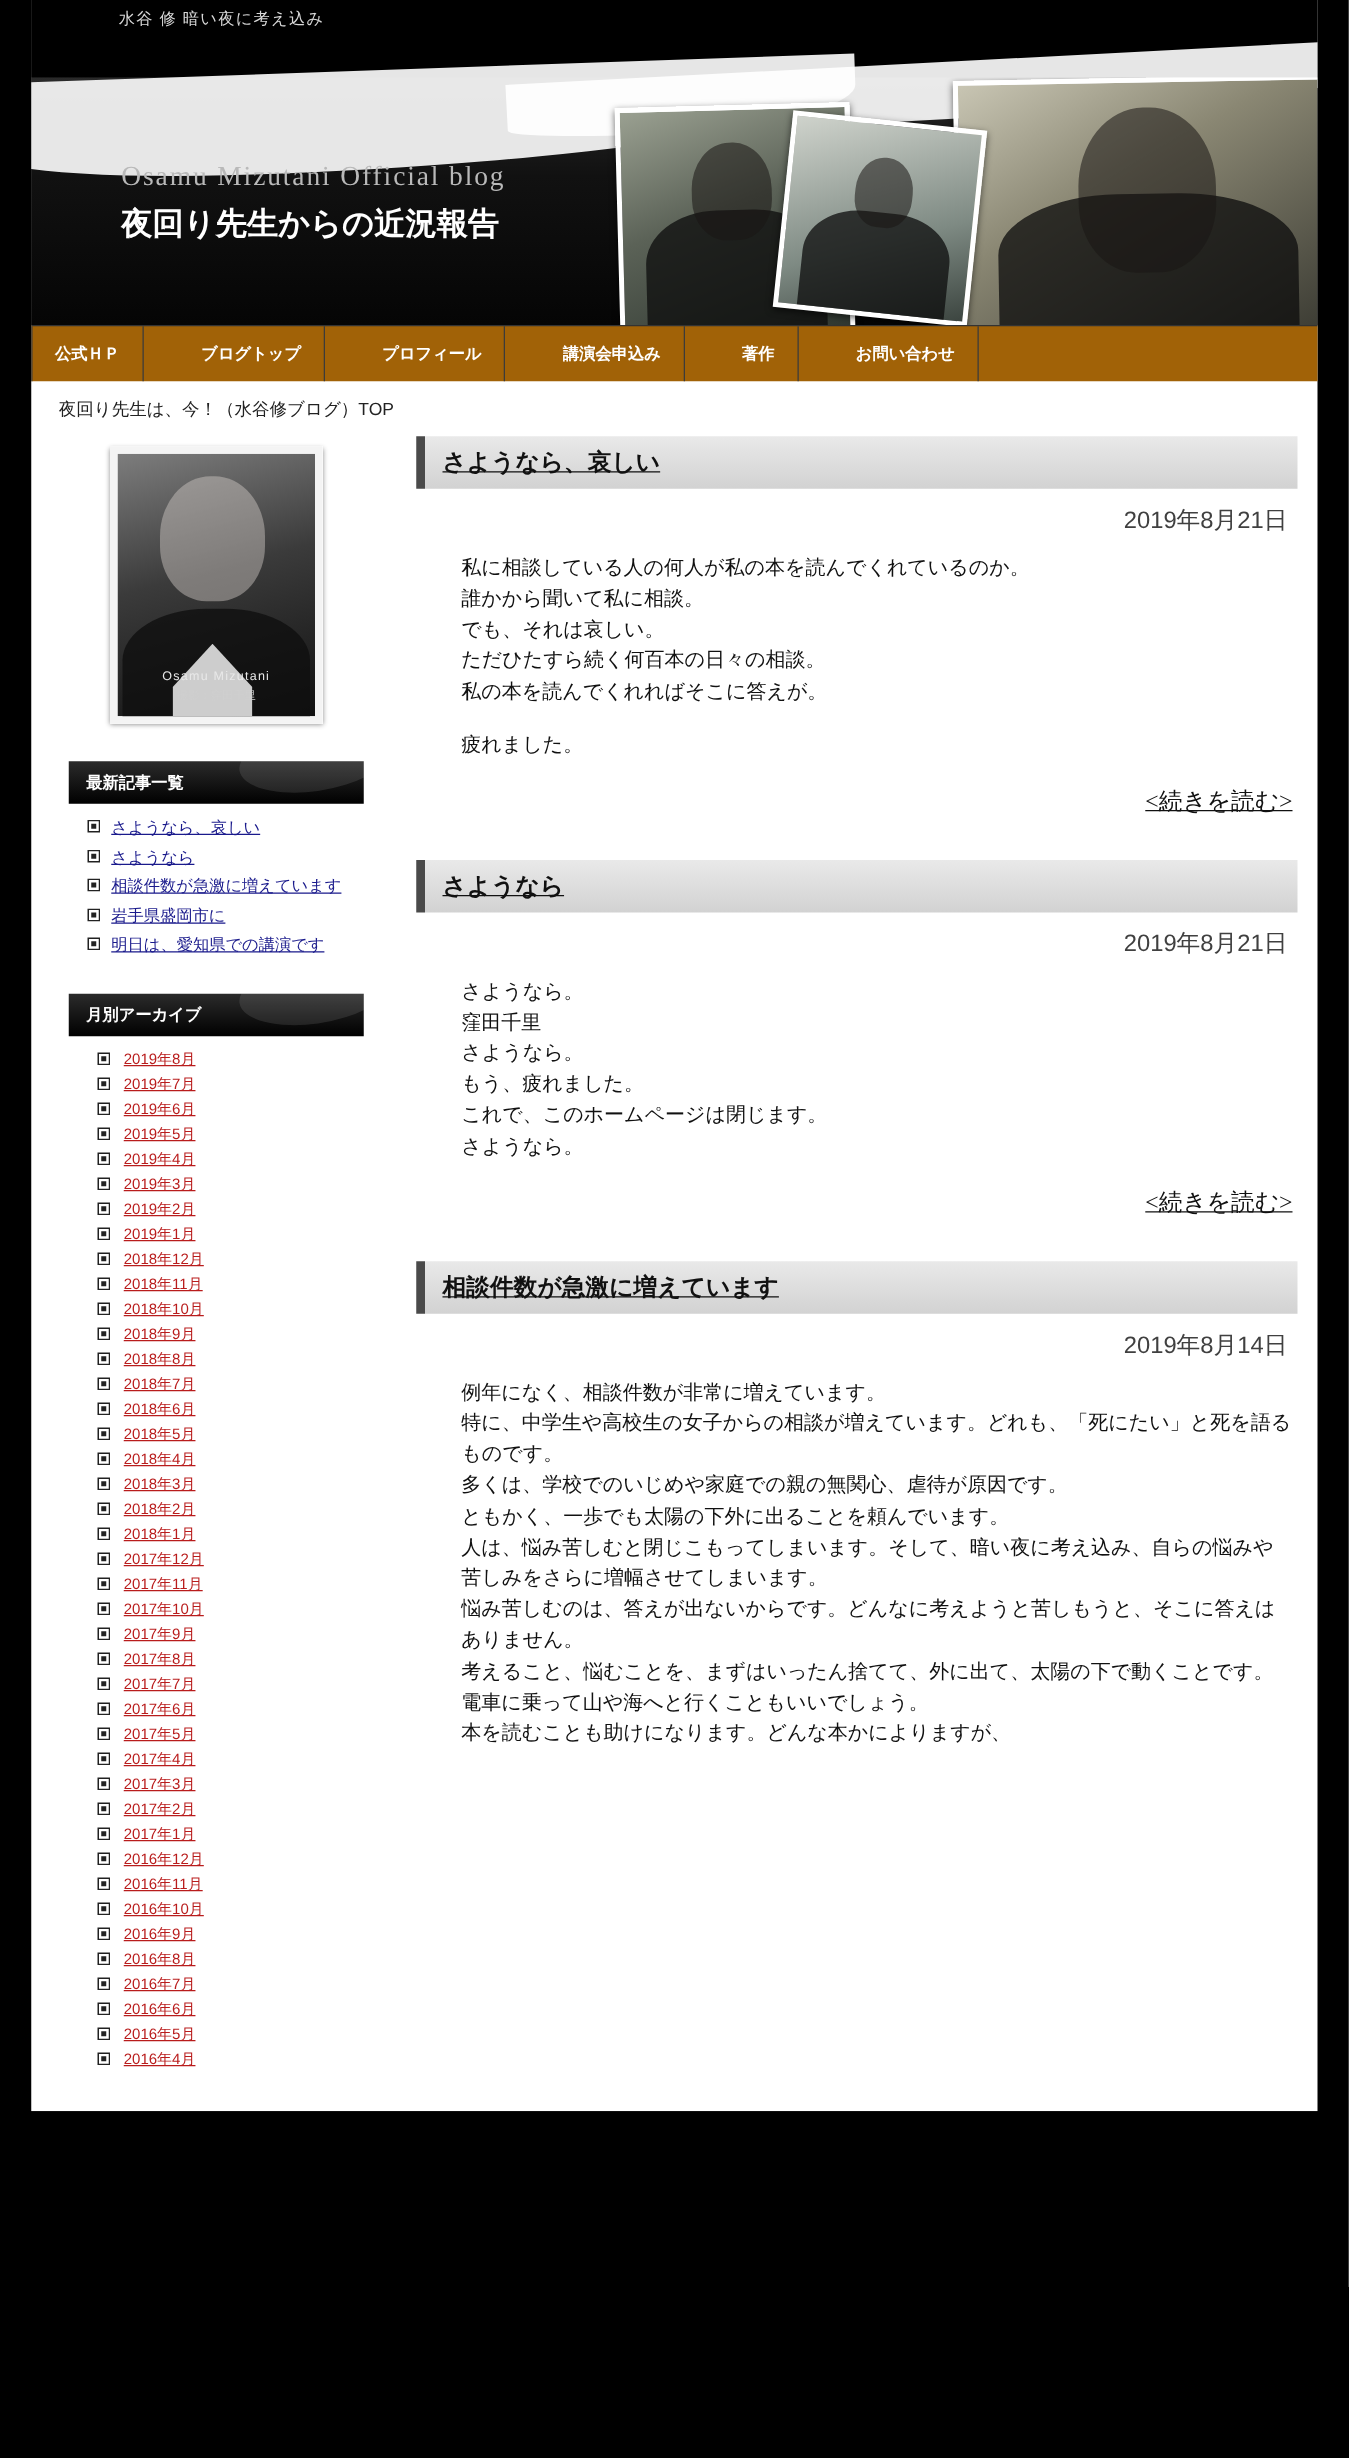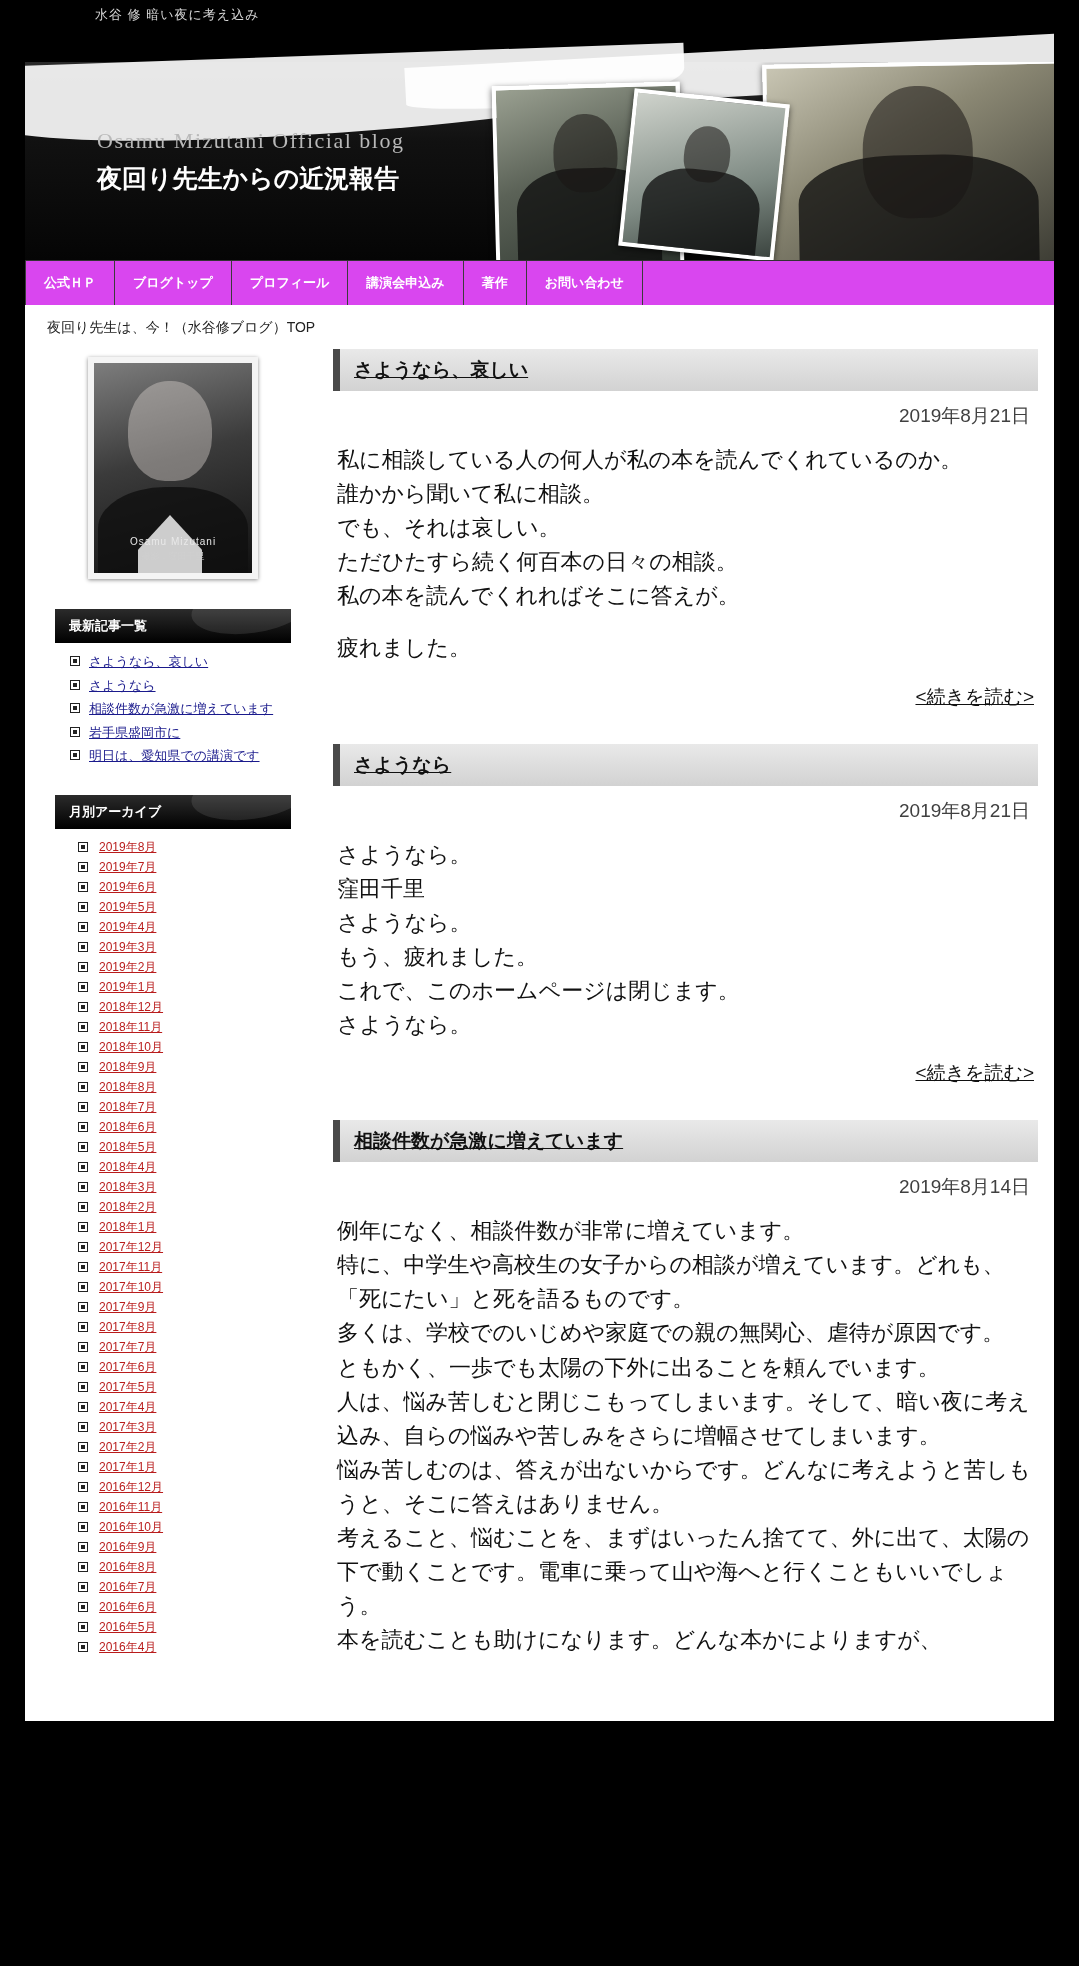--- a/index.html
+++ b/index.html
@@ -122,9 +122,10 @@
   
   .nav{
     display:flex;
-    background:#d946ef;
+    background:#a16207;
     border-top:1px solid #333;
     height:44px;
+    gap:28px;
   }
   .nav a{
     display:flex;align-items:center;justify-content:center;

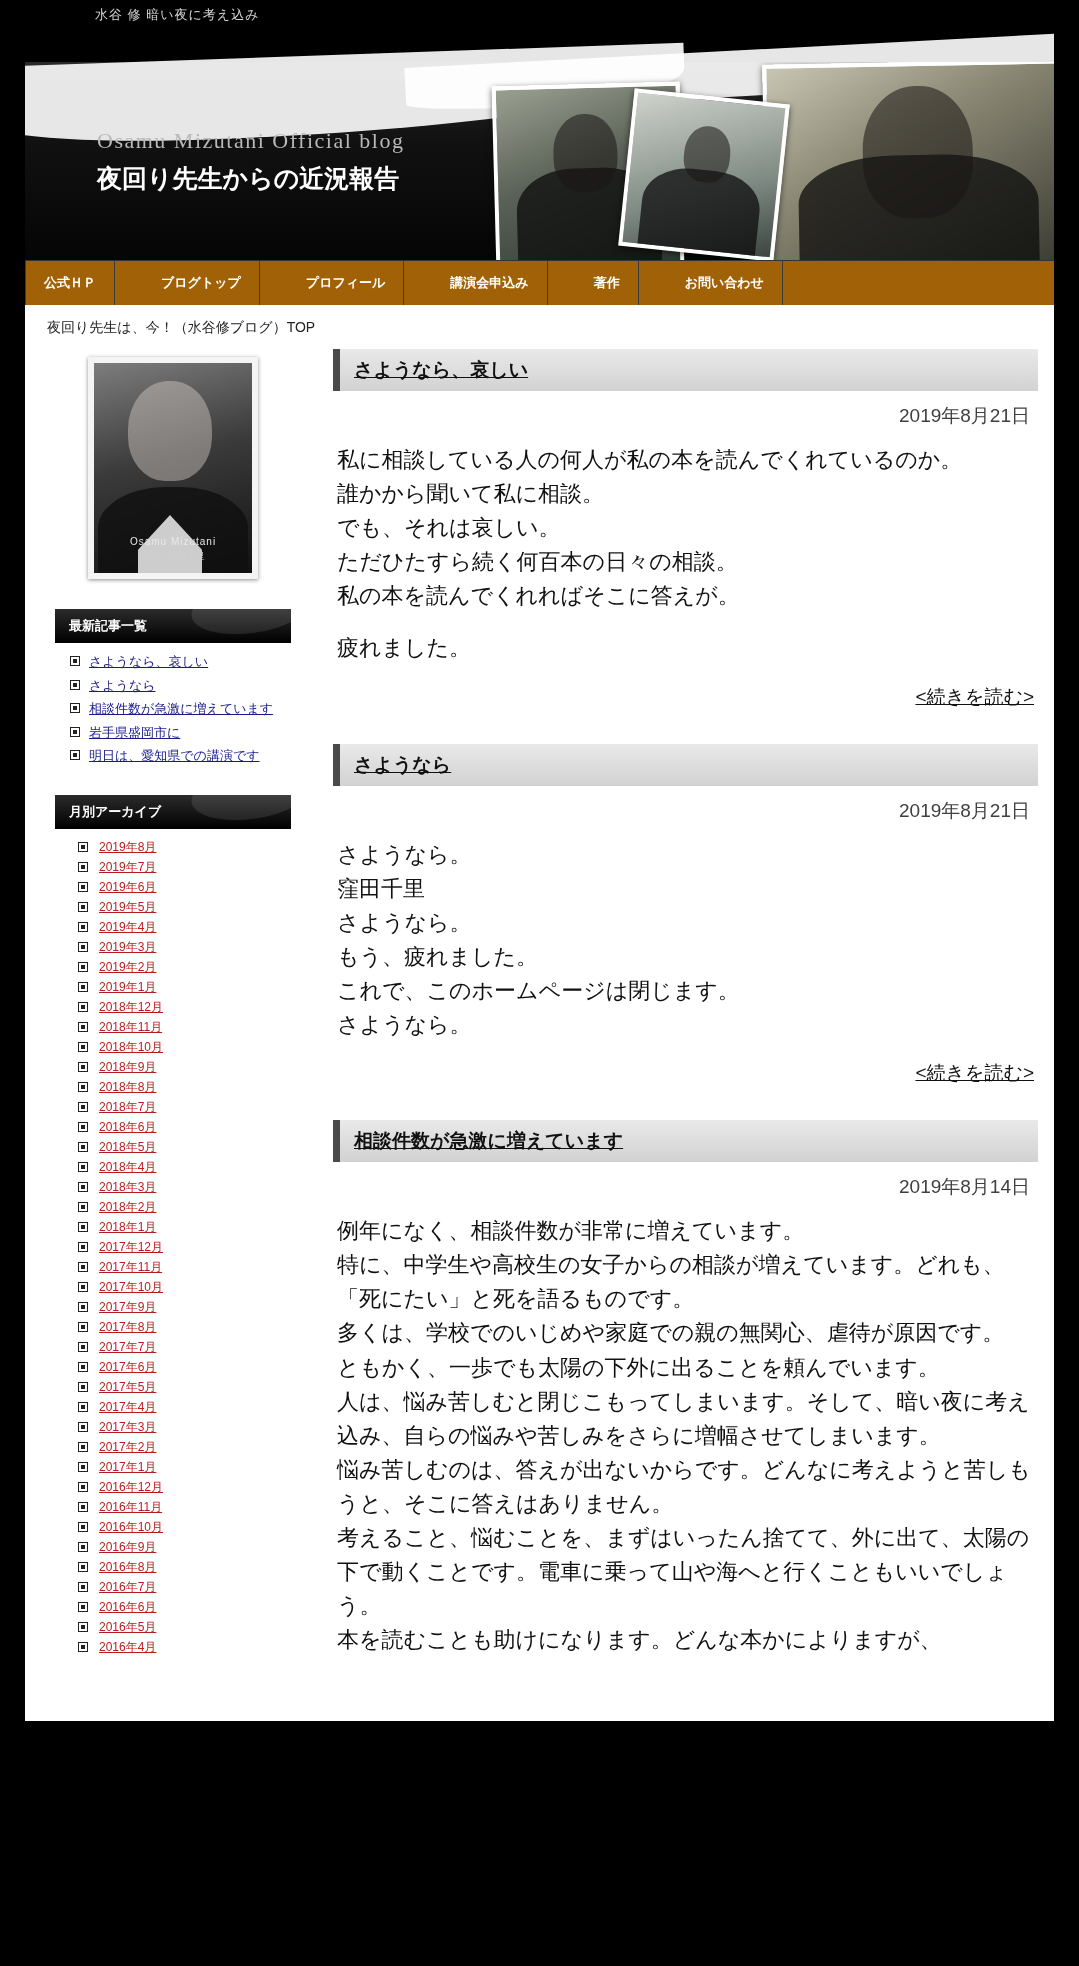--- a/index.html
+++ b/index.html
@@ -281,10 +281,11 @@
     margin:12px 8px 14px 0;
   }
   .post-body{
-    font-size:22px;
+    font-size:16px;
     line-height:1.55;
     color:#111;
     padding:0 4px;
+    margin-left:32px;
   }
   .post-body p{ margin:0 0 18px 0; }
   .readmore{

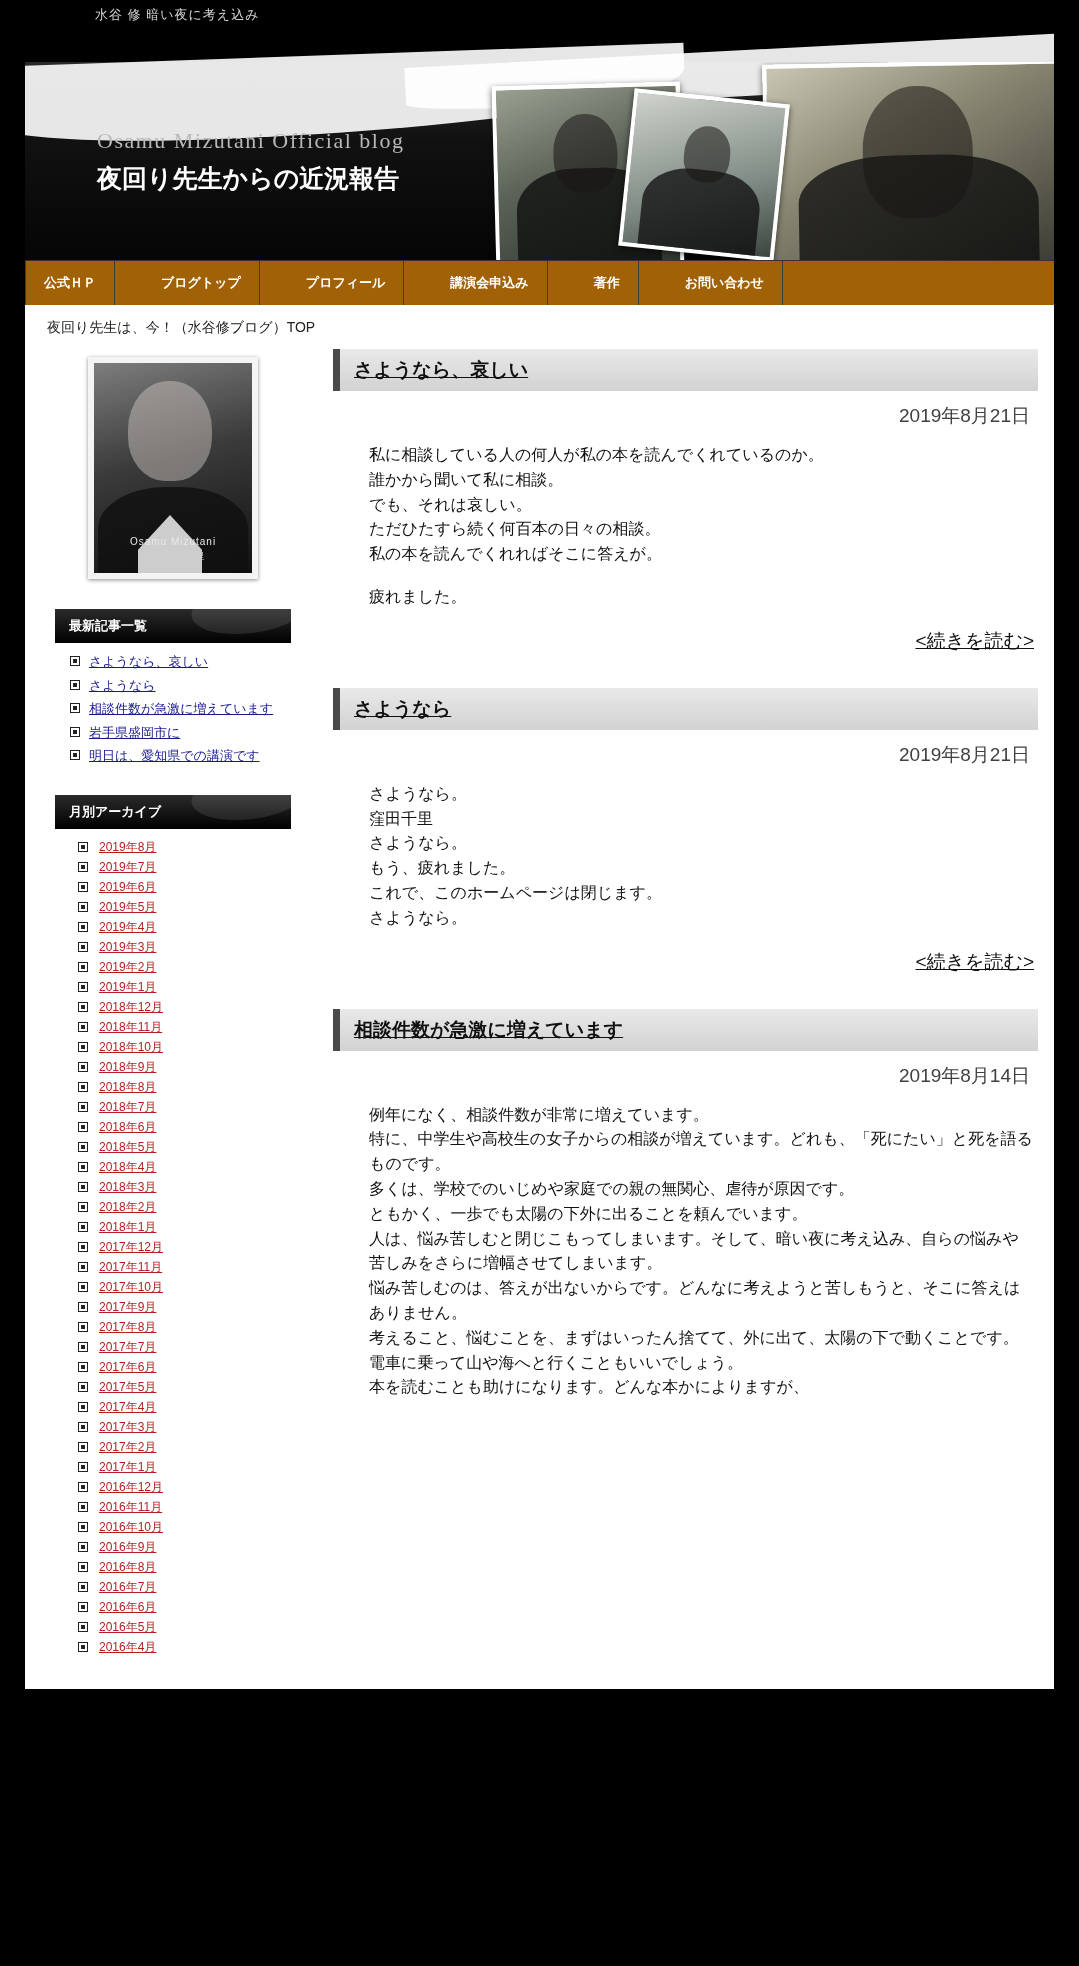--- a/index.html
+++ b/index.html
@@ -292,6 +292,7 @@
     text-align:right;
     margin-top:4px;
     padding-right:4px;
+    font-family:Liberation Serif, serif;
   }
   .readmore a{
     color:#111;

